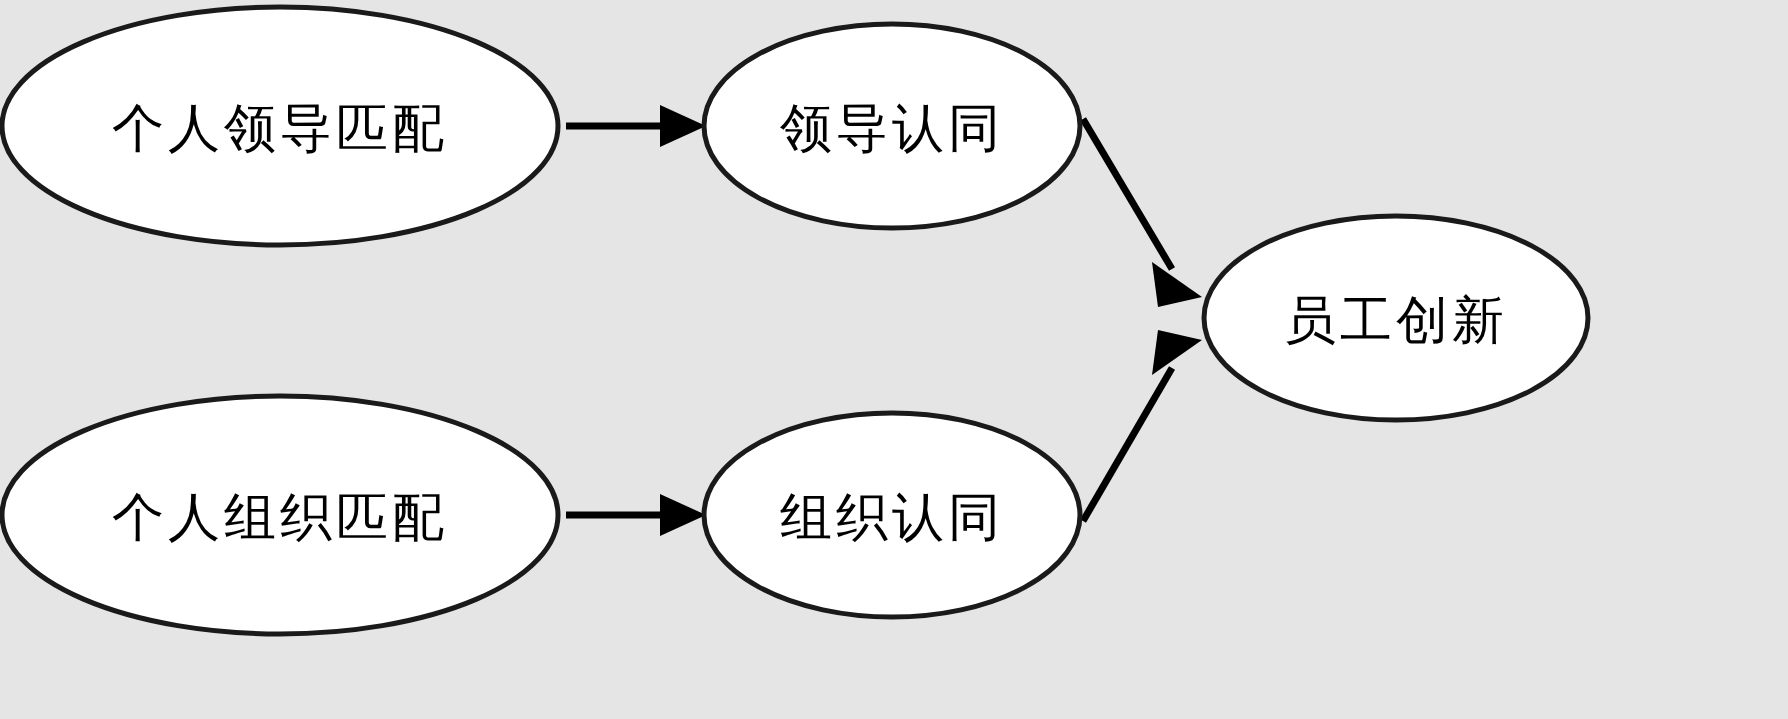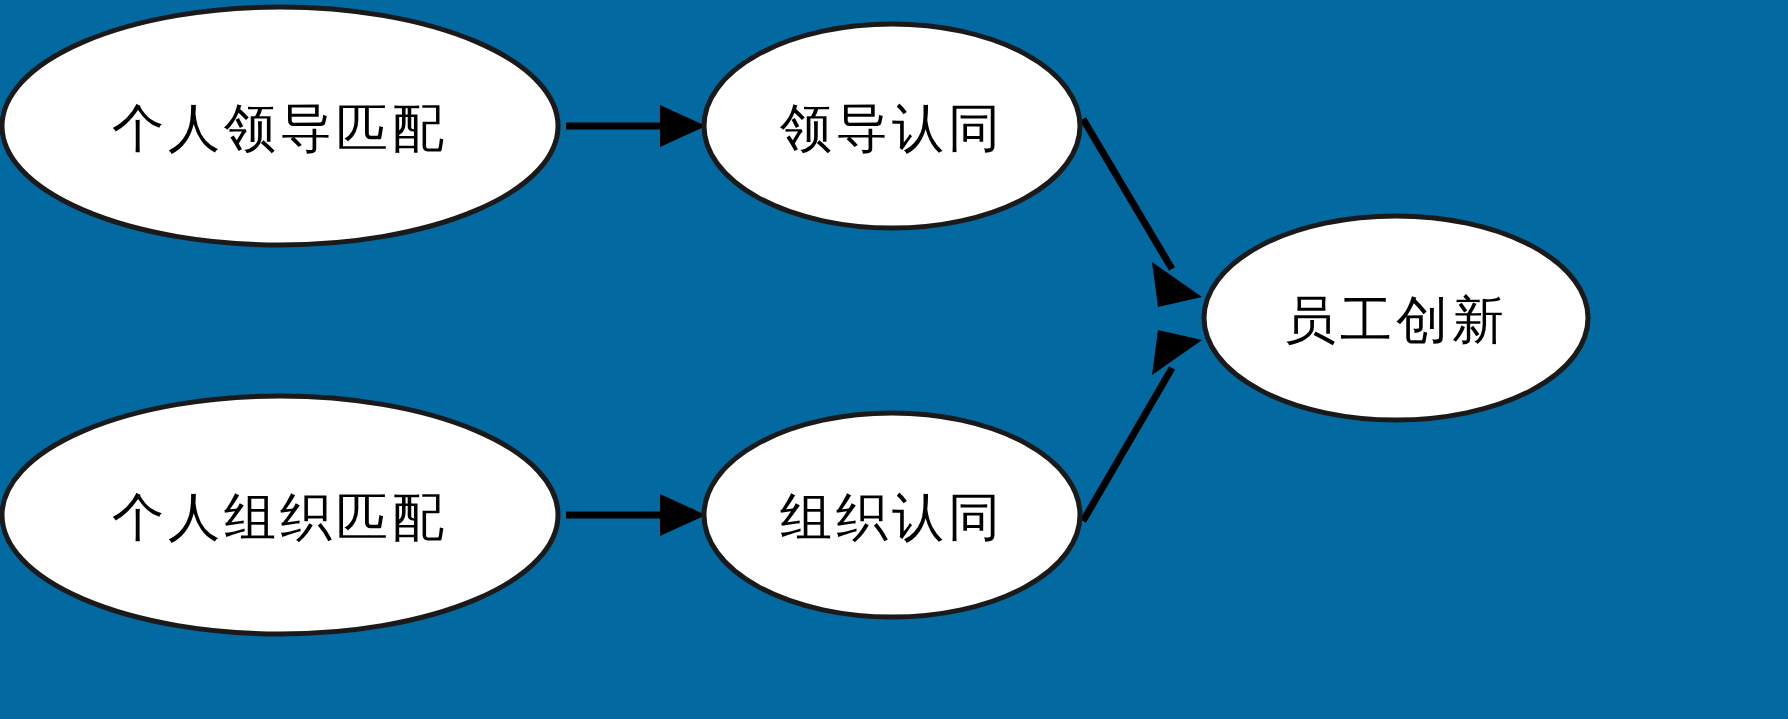--- a/index.html
+++ b/index.html
@@ -11,7 +11,7 @@
     position: relative;
     width: 1788px;
     height: 719px;
-    background: #0369a1;
+    background: #e5e5e5;
     overflow: hidden;
     text-align: center;
   }

